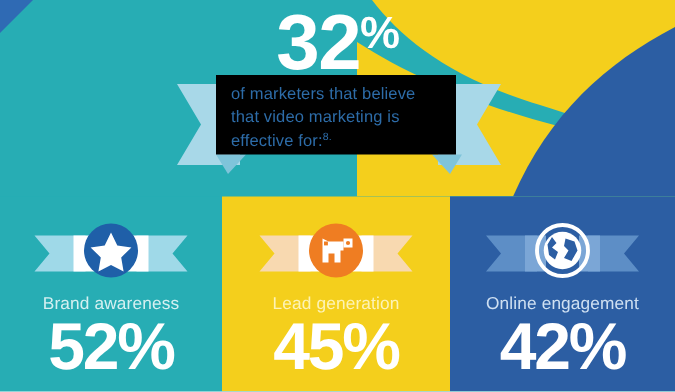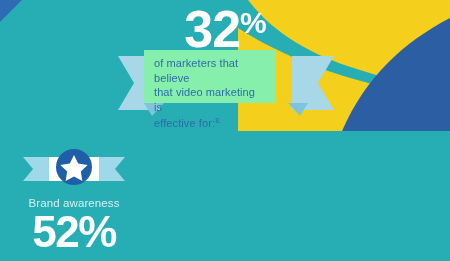--- a/index.html
+++ b/index.html
@@ -37,8 +37,8 @@
   .ribbon{position:absolute;left:118px;top:50px;width:216px;height:68px;z-index:7;}
   .ribbon-svg{position:absolute;left:0;top:0;}
   .ribbon-box{
-    position:absolute;left:26px;top:0px;width:132px;height:53px;
-    background:#86efac;
+    position:absolute;left:26px;top:0px;width:160px;height:53px;
+    background:#000000;
     z-index:3;
     box-sizing:border-box;
     padding:6px 10px 0 10px;

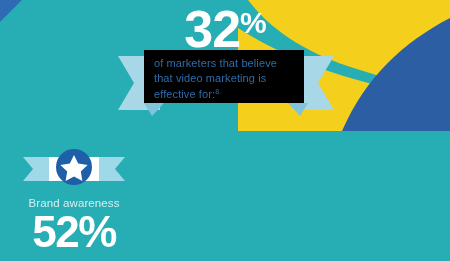--- a/index.html
+++ b/index.html
@@ -135,6 +135,24 @@
       <div class="col-value">52%</div>
     </div>
 
+    <div class="col col-2">
+      <div class="badge">
+        <svg class="badge-svg" width="130" height="52" viewBox="0 0 130 52">
+          <path d="M14 16 L48 16 L48 40 L14 40 L24 28 Z" fill="#f8d9b0"></path>
+          <path d="M116 16 L82 16 L82 40 L116 40 L106 28 Z" fill="#f8d9b0"></path>
+          <rect x="40" y="16" width="14" height="24" fill="#ffffff"></rect>
+          <rect x="76" y="16" width="14" height="24" fill="#ffffff"></rect>
+          <circle cx="65" cy="26" r="18" fill="#ef7d22"></circle>
+
+          <path d="M56 22 L56 18 L60 20 L70 20 L70 26 L68 26 L68 34 L64 34 L64 28 L60 28 L60 34 L56 34 Z" fill="#ffffff"></path>
+          <rect x="57" y="20" width="2.6" height="2.6" fill="#ef7d22"></rect>
+          <path d="M70 18 L76 18 L76 24 L70 24 Z" fill="#ffffff"></path>
+          <circle cx="73" cy="21" r="1.4" fill="#ef7d22"></circle>
+        </svg>
+      </div>
+      <div class="col-label">Lead generation</div>
+      <div class="col-value">45%</div>
+    </div>
 
 
   </div>

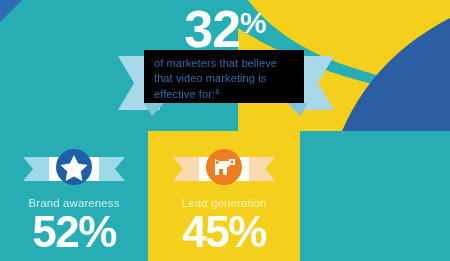--- a/index.html
+++ b/index.html
@@ -154,6 +154,22 @@
       <div class="col-value">45%</div>
     </div>
 
+    <div class="col col-3">
+      <div class="badge">
+        <svg class="badge-svg" width="130" height="52" viewBox="0 0 130 52">
+          <path d="M14 16 L48 16 L48 40 L14 40 L24 28 Z" fill="#5d8ec6"></path>
+          <path d="M116 16 L82 16 L82 40 L116 40 L106 28 Z" fill="#5d8ec6"></path>
+          <rect x="40" y="16" width="14" height="24" fill="#7ba6d6"></rect>
+          <rect x="76" y="16" width="14" height="24" fill="#7ba6d6"></rect>
+          <circle cx="65" cy="26" r="17" fill="none" stroke="#ffffff" stroke-width="2.6"></circle>
+          <circle cx="65" cy="26" r="12.5" fill="#ffffff"></circle>
+          <path d="M58 17 L61 21 L58 24 L62 27 L60 32 L56 29 L55 22 Z" fill="#2c5ea3"></path>
+          <path d="M67 18 L73 20 L75 26 L71 33 L66 31 L69 26 L66 23 Z" fill="#2c5ea3"></path>
+        </svg>
+      </div>
+      <div class="col-label">Online engagement</div>
+      <div class="col-value">42%</div>
+    </div>
 
   </div>
 </div>

